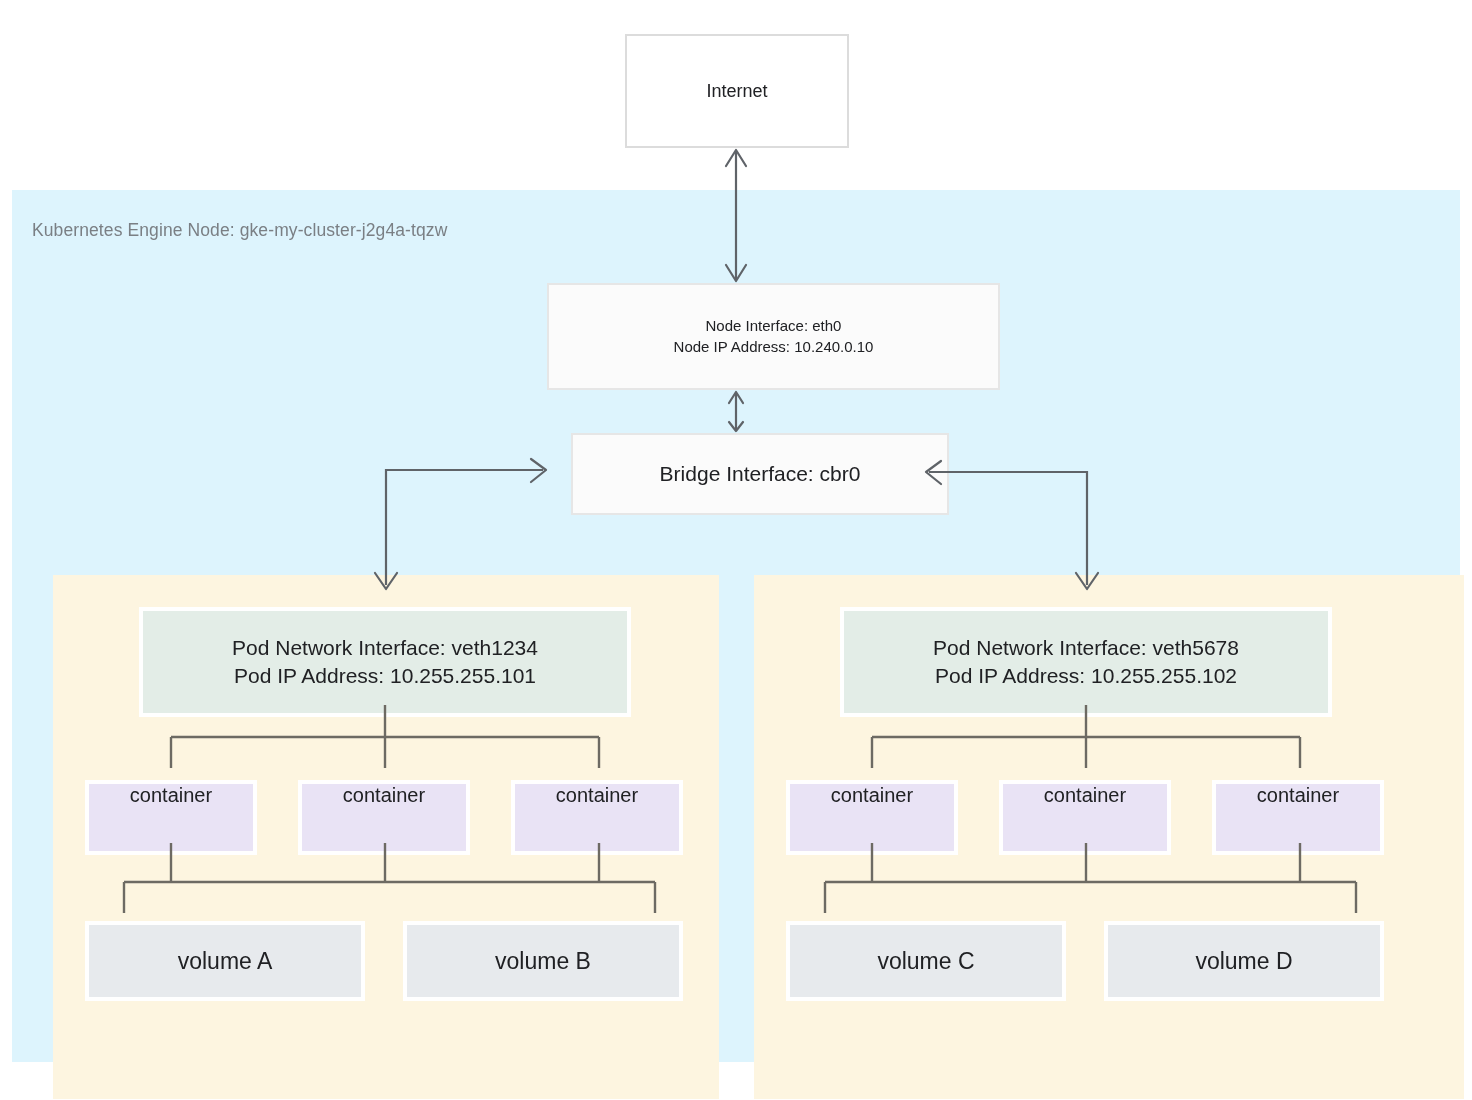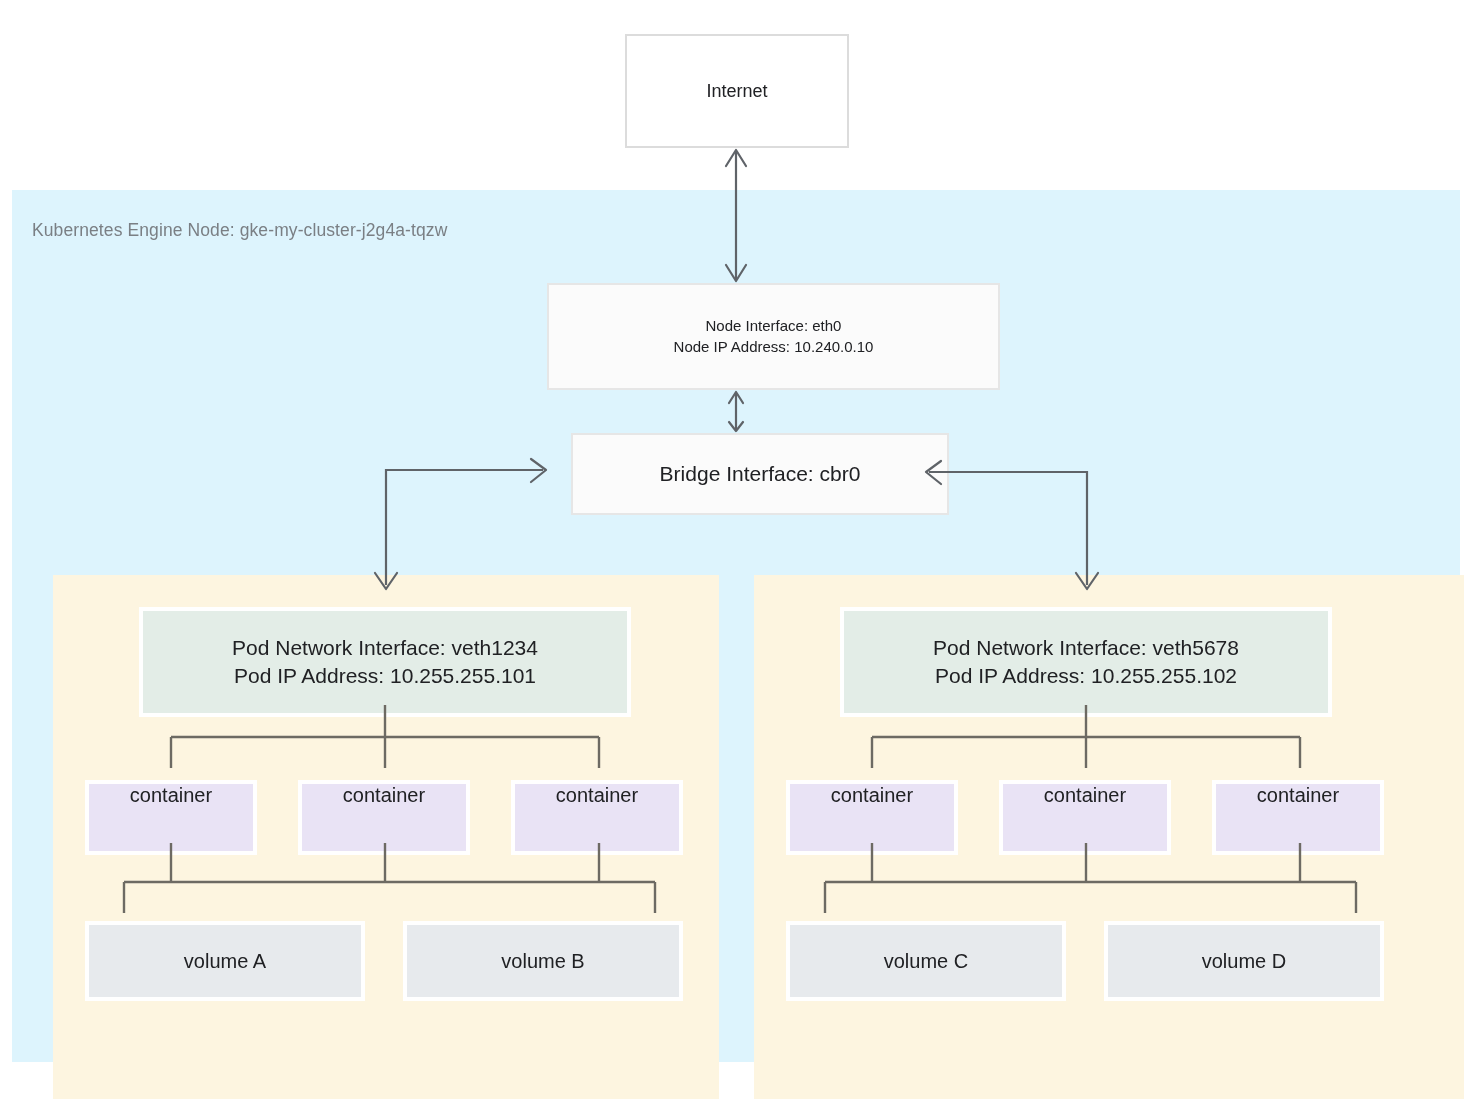--- a/index.html
+++ b/index.html
@@ -132,7 +132,7 @@
     display: flex;
     align-items: center;
     justify-content: center;
-    font-size: 20px;
+    font-size: 23px;
     color: #202124;
   }
   .volume-box.v0 { left: 32px; }

